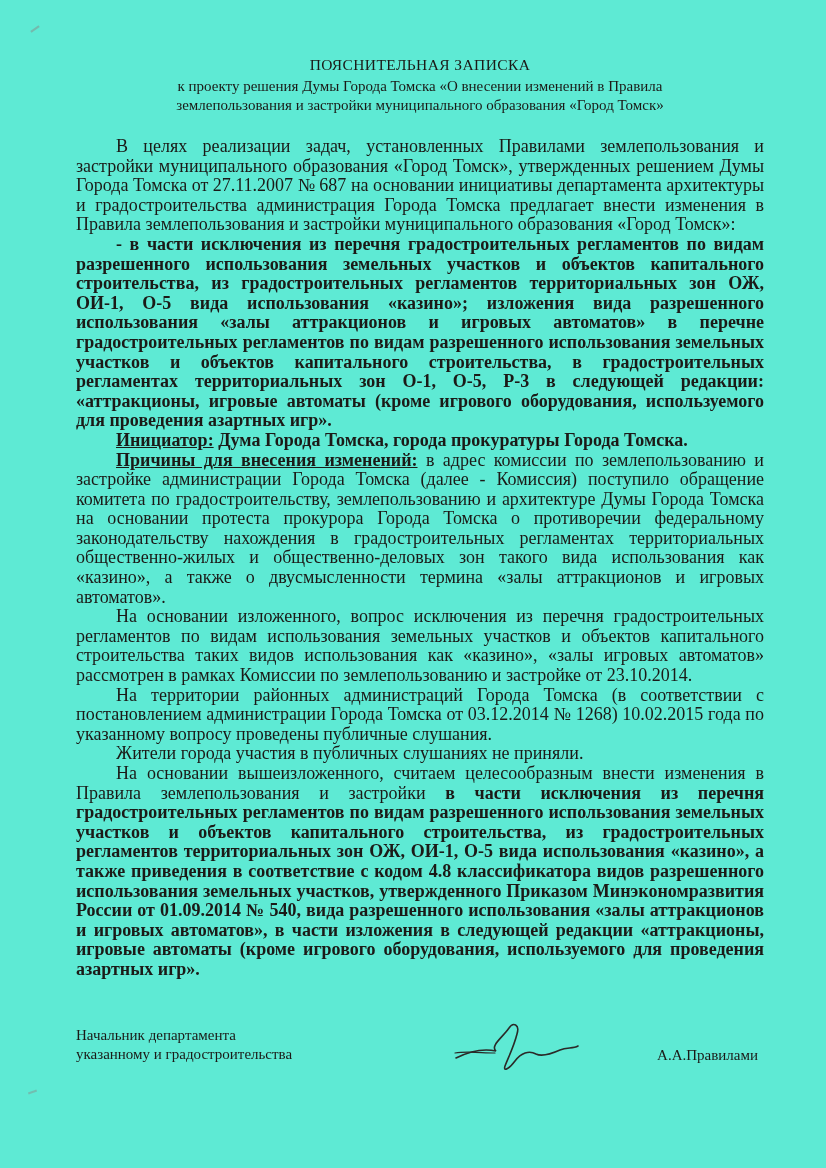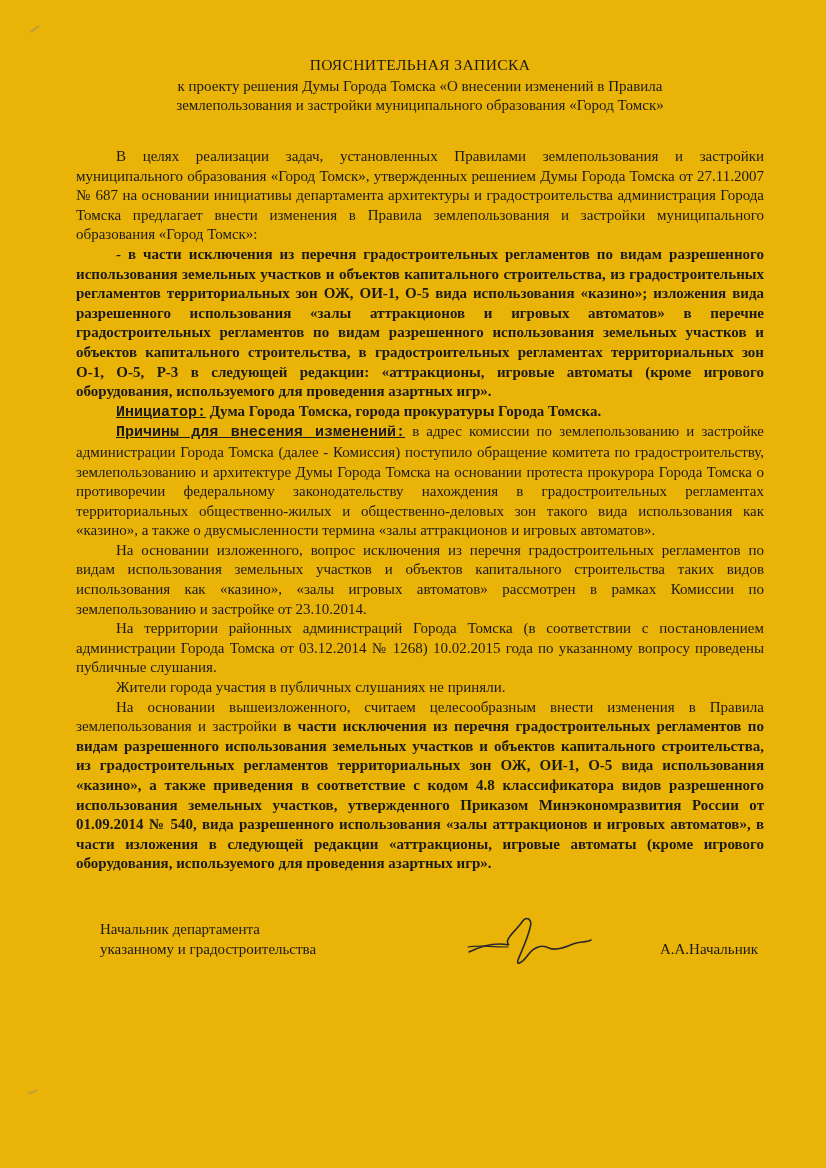--- a/index.html
+++ b/index.html
@@ -12,7 +12,7 @@
     width: 826px;
     height: 1168px;
     margin: 0 auto;
-    background: #eab308;
+    background: #5eead4;
     color: #1b1a17;
     font-family: "Liberation Serif", "DejaVu Serif", serif;
     overflow: hidden;

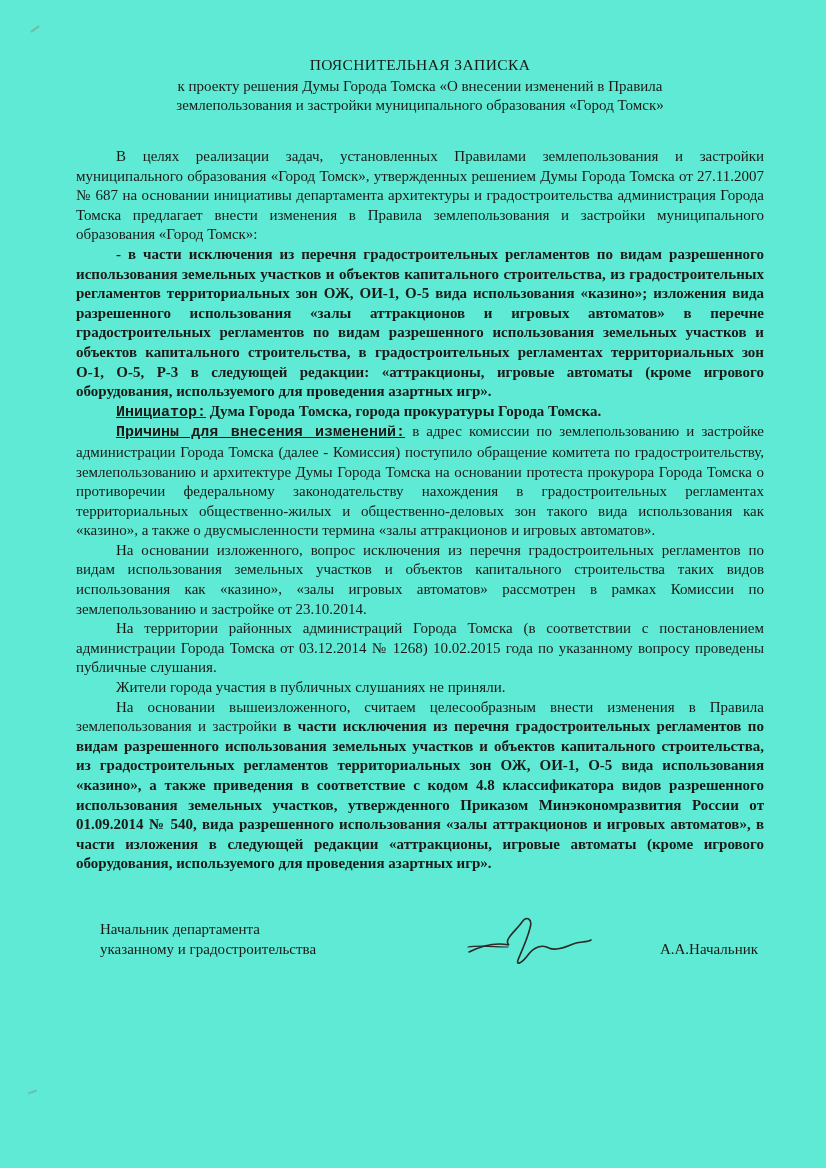--- a/index.html
+++ b/index.html
@@ -35,8 +35,8 @@
     line-height: 19px;
   }
   .doc-body {
-    margin-top: 32px;
-    font-size: 15px;
+    margin-top: 22px;
+    font-size: 18px;
     line-height: 19.6px;
     text-align: justify;
   }

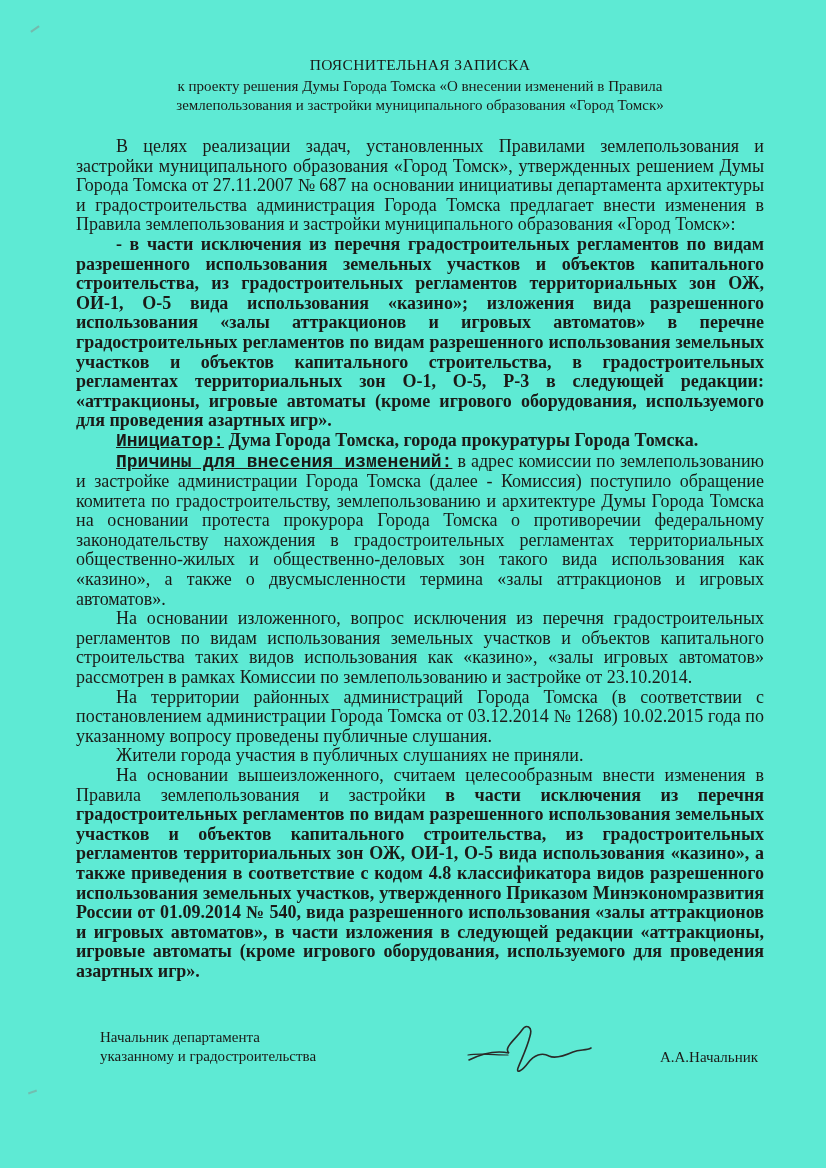--- a/index.html
+++ b/index.html
@@ -45,7 +45,7 @@
     text-indent: 40px;
   }
   .b { font-weight: bold; }
-  .u { text-decoration: underline; font-family: Liberation Mono, monospace; }
+  .u { text-decoration: underline; }
   .sig-row {
     margin-top: 46px;
     display: flex;

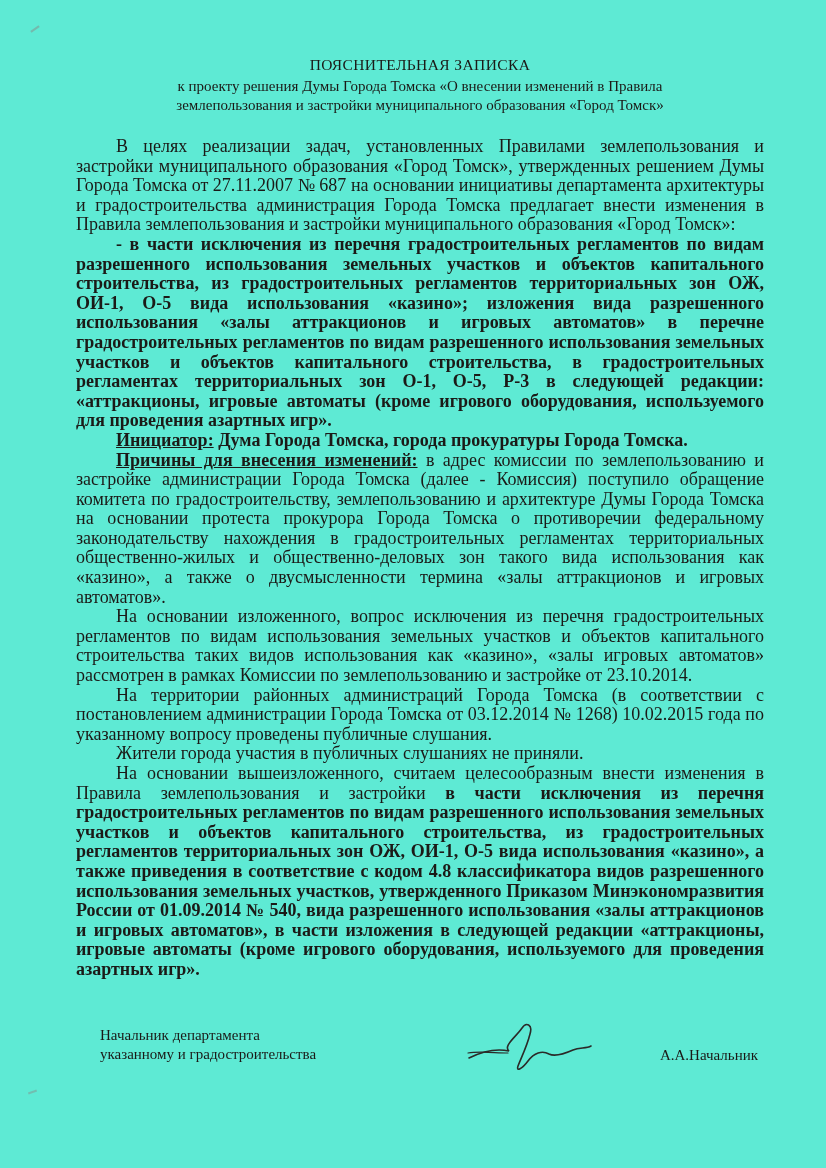--- a/index.html
+++ b/index.html
@@ -57,7 +57,6 @@
   .sig-left {
     width: 300px;
     flex: 0 0 auto;
-    margin-left: 24px;
   }
   .sig-scribble-wrap {
     flex: 1 1 auto;

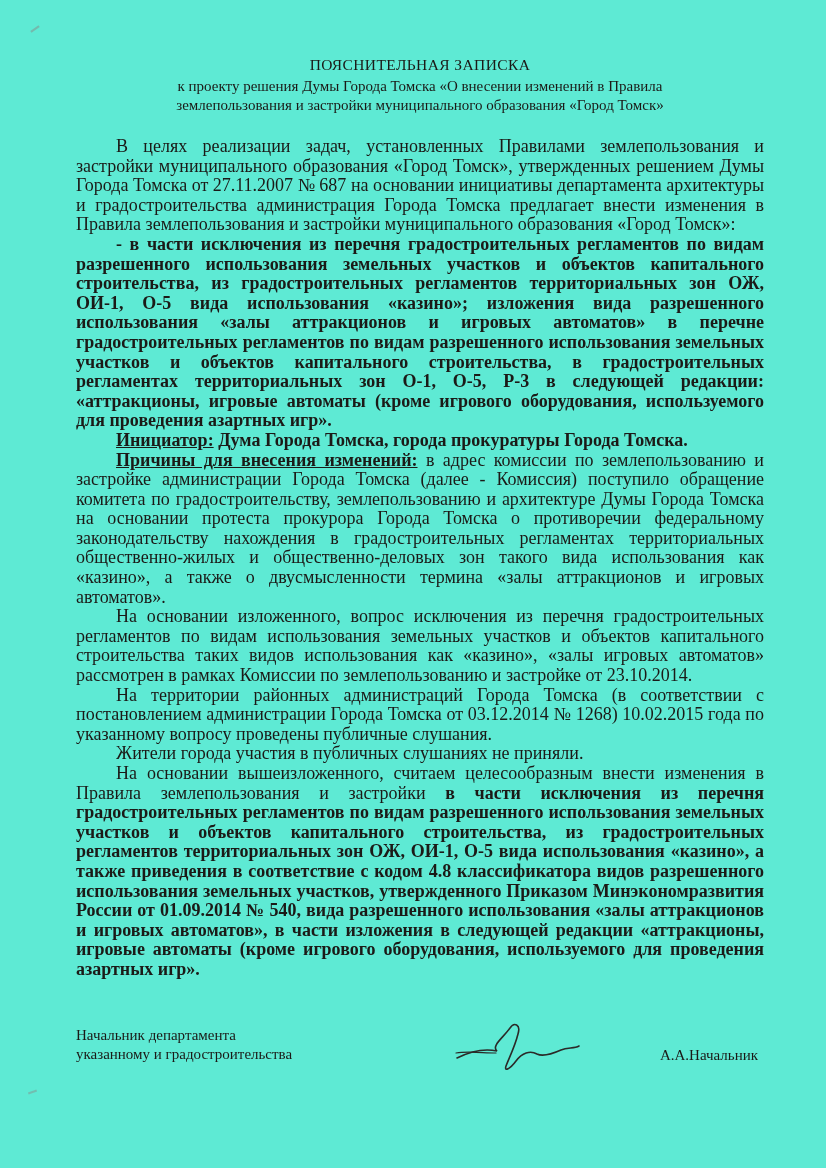--- a/index.html
+++ b/index.html
@@ -140,7 +140,7 @@
         </svg>
       </div>
 
-      <div class="sig-name">А.А.Начальник</div>
+      <div class="sig-name">А.А.Правилами</div>
     </div>
 
   </div>

